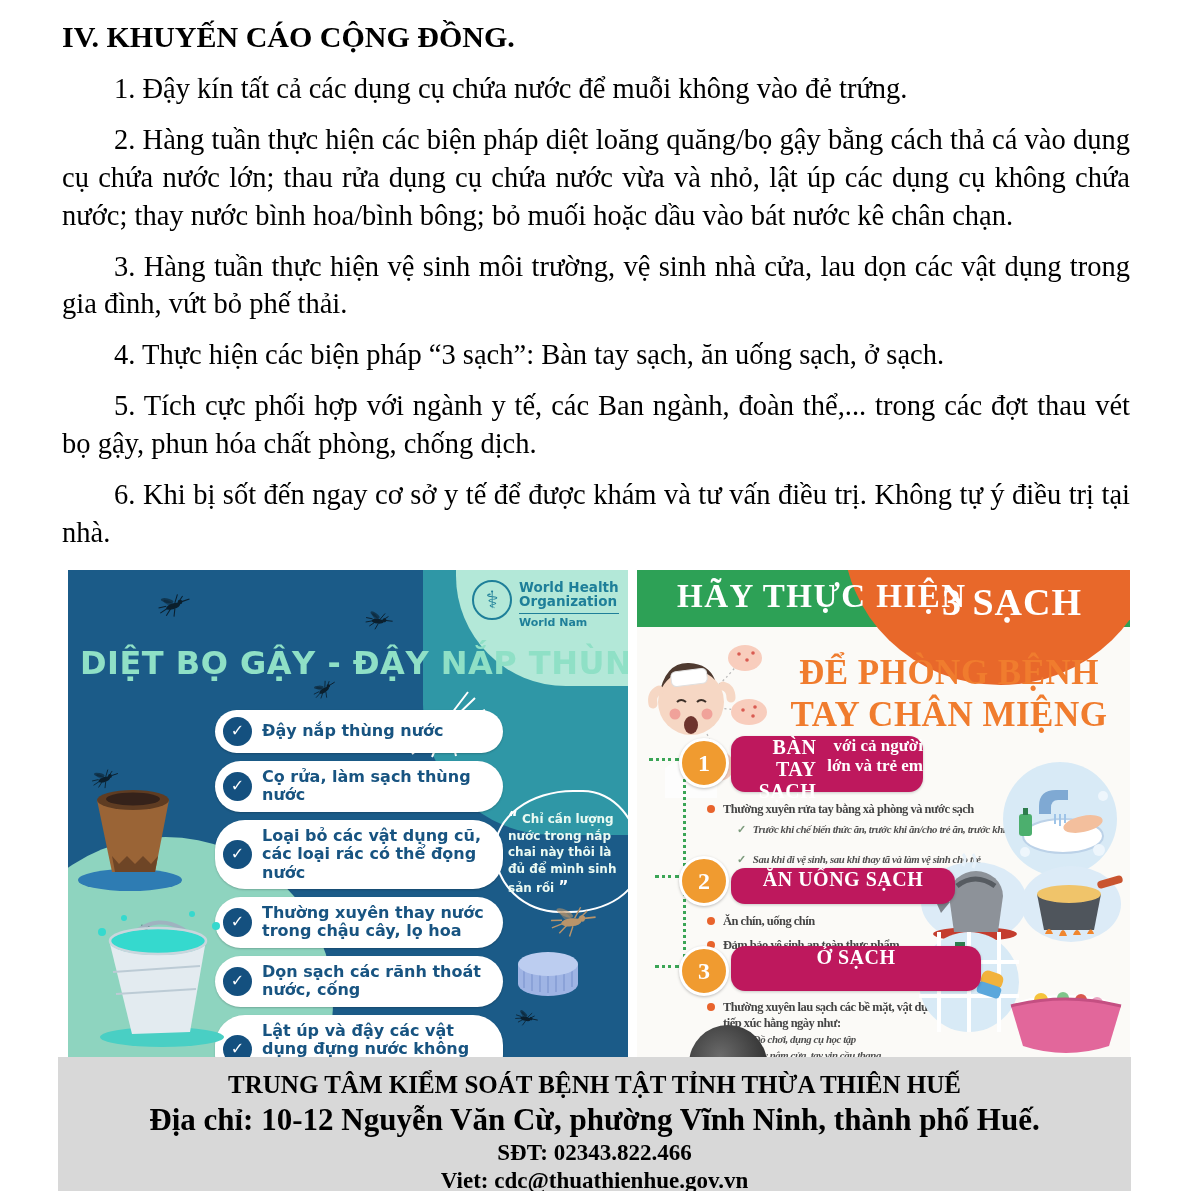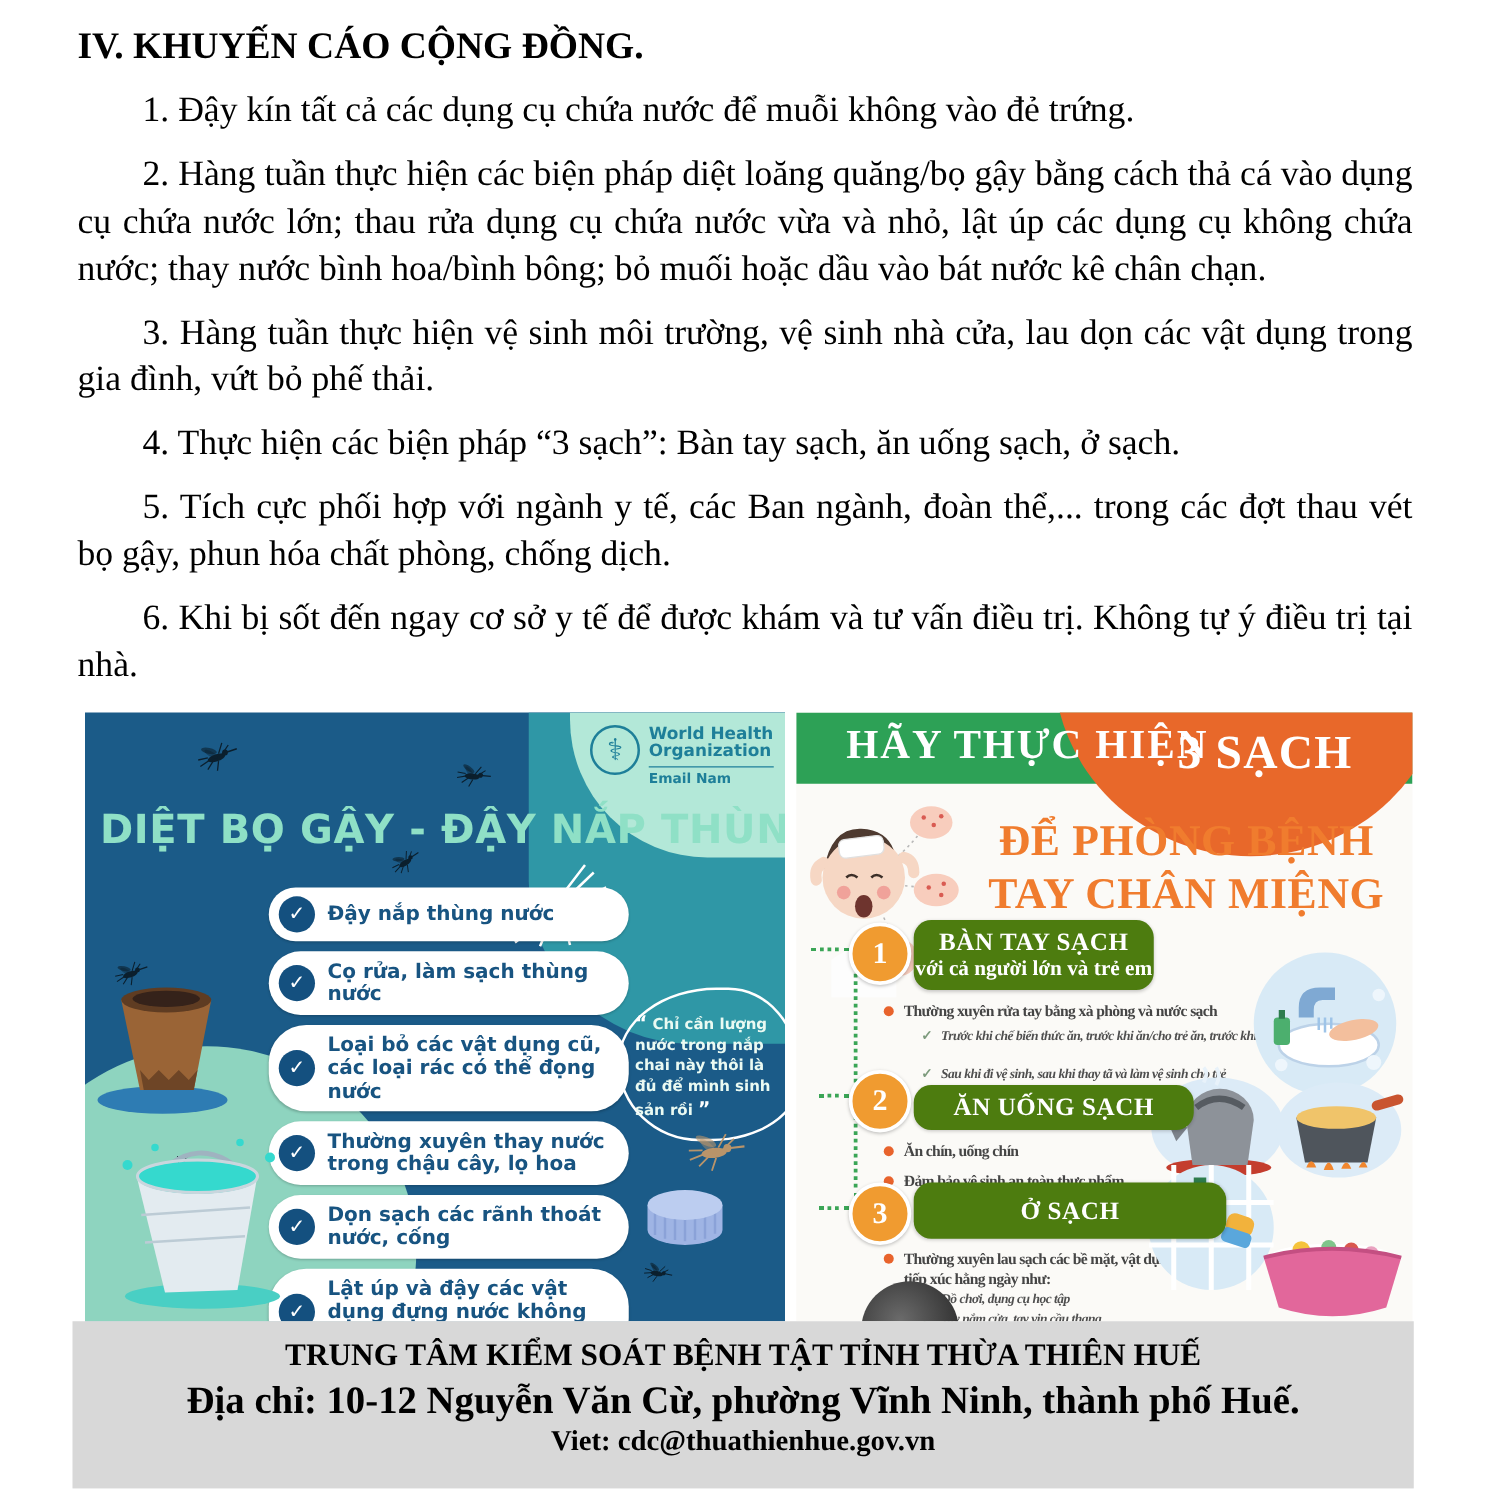--- a/index.html
+++ b/index.html
@@ -116,7 +116,7 @@
       <span class="who-text">
         <span>World Health</span><br>
         <span>Organization</span>
-        <div class="who-country">Email Nam</div>
+        <div class="who-country">World Nam</div>
       </span>
     </div>
 

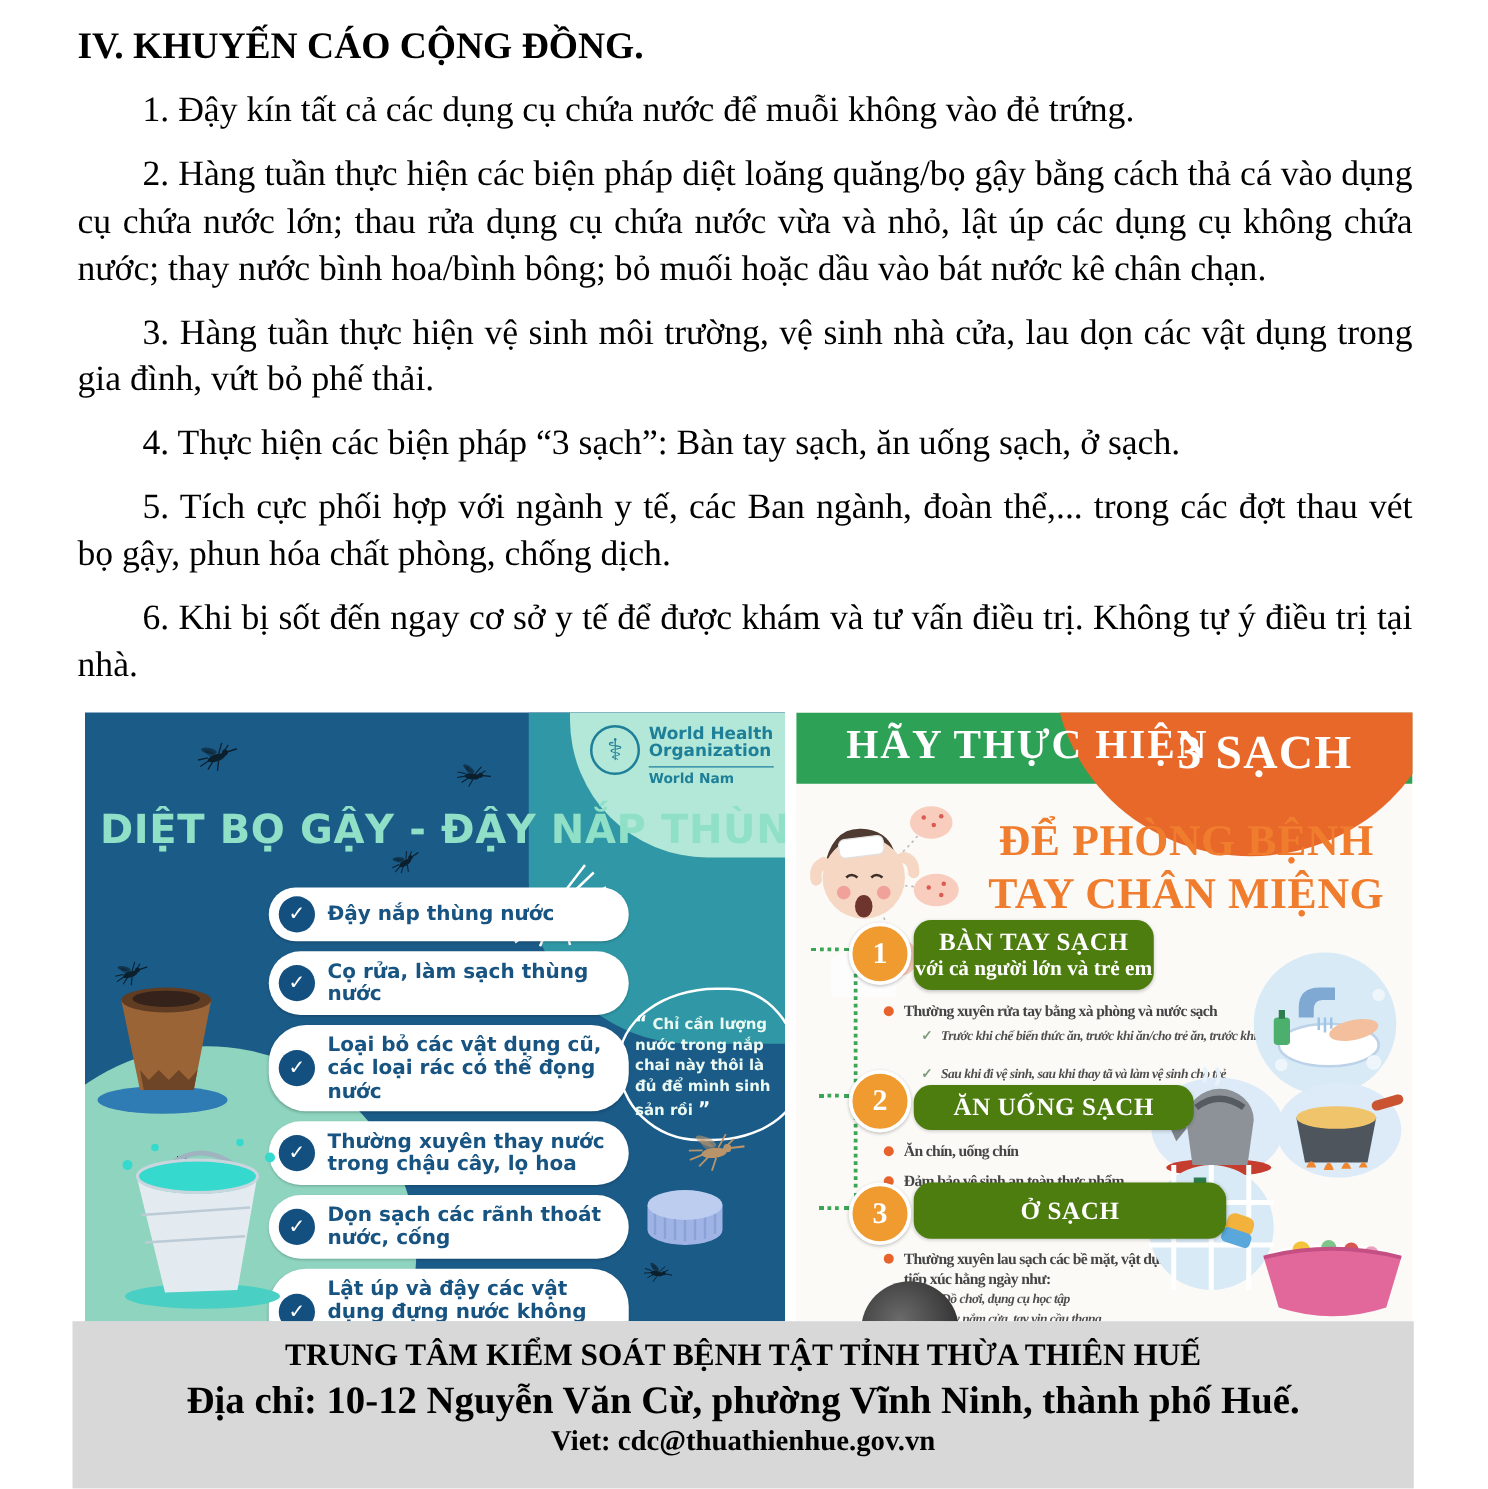--- a/index.html
+++ b/index.html
@@ -53,8 +53,8 @@
   .num{position:absolute;width:44px;height:44px;border-radius:50%;background:#f09b30;border:3px solid #fff;
     box-shadow:0 1px 3px rgba(0,0,0,.25);color:#fff;font-weight:bold;font-size:24px;display:flex;
     align-items:center;justify-content:center;z-index:3;}
-  .sec-pill{position:absolute;background:#4d7c0f;border-radius:14px;color:#fff;text-align:center;z-index:2;
-    display:flex;flex-direction:column;justify-content:center;box-shadow:0 1px 3px rgba(0,0,0,.2);}
+  .sec-pill{position:absolute;background:#be185d;border-radius:14px;color:#fff;text-align:right;z-index:2;
+    display:flex;justify-content:center;box-shadow:0 1px 3px rgba(0,0,0,.2);}
   .sec-title{font-weight:bold;font-size:20px;letter-spacing:.5px;line-height:1.1;}
   .sec-sub{font-weight:bold;font-size:17px;}
   .bul{position:absolute;display:flex;gap:8px;align-items:flex-start;color:#454545;font-weight:bold;

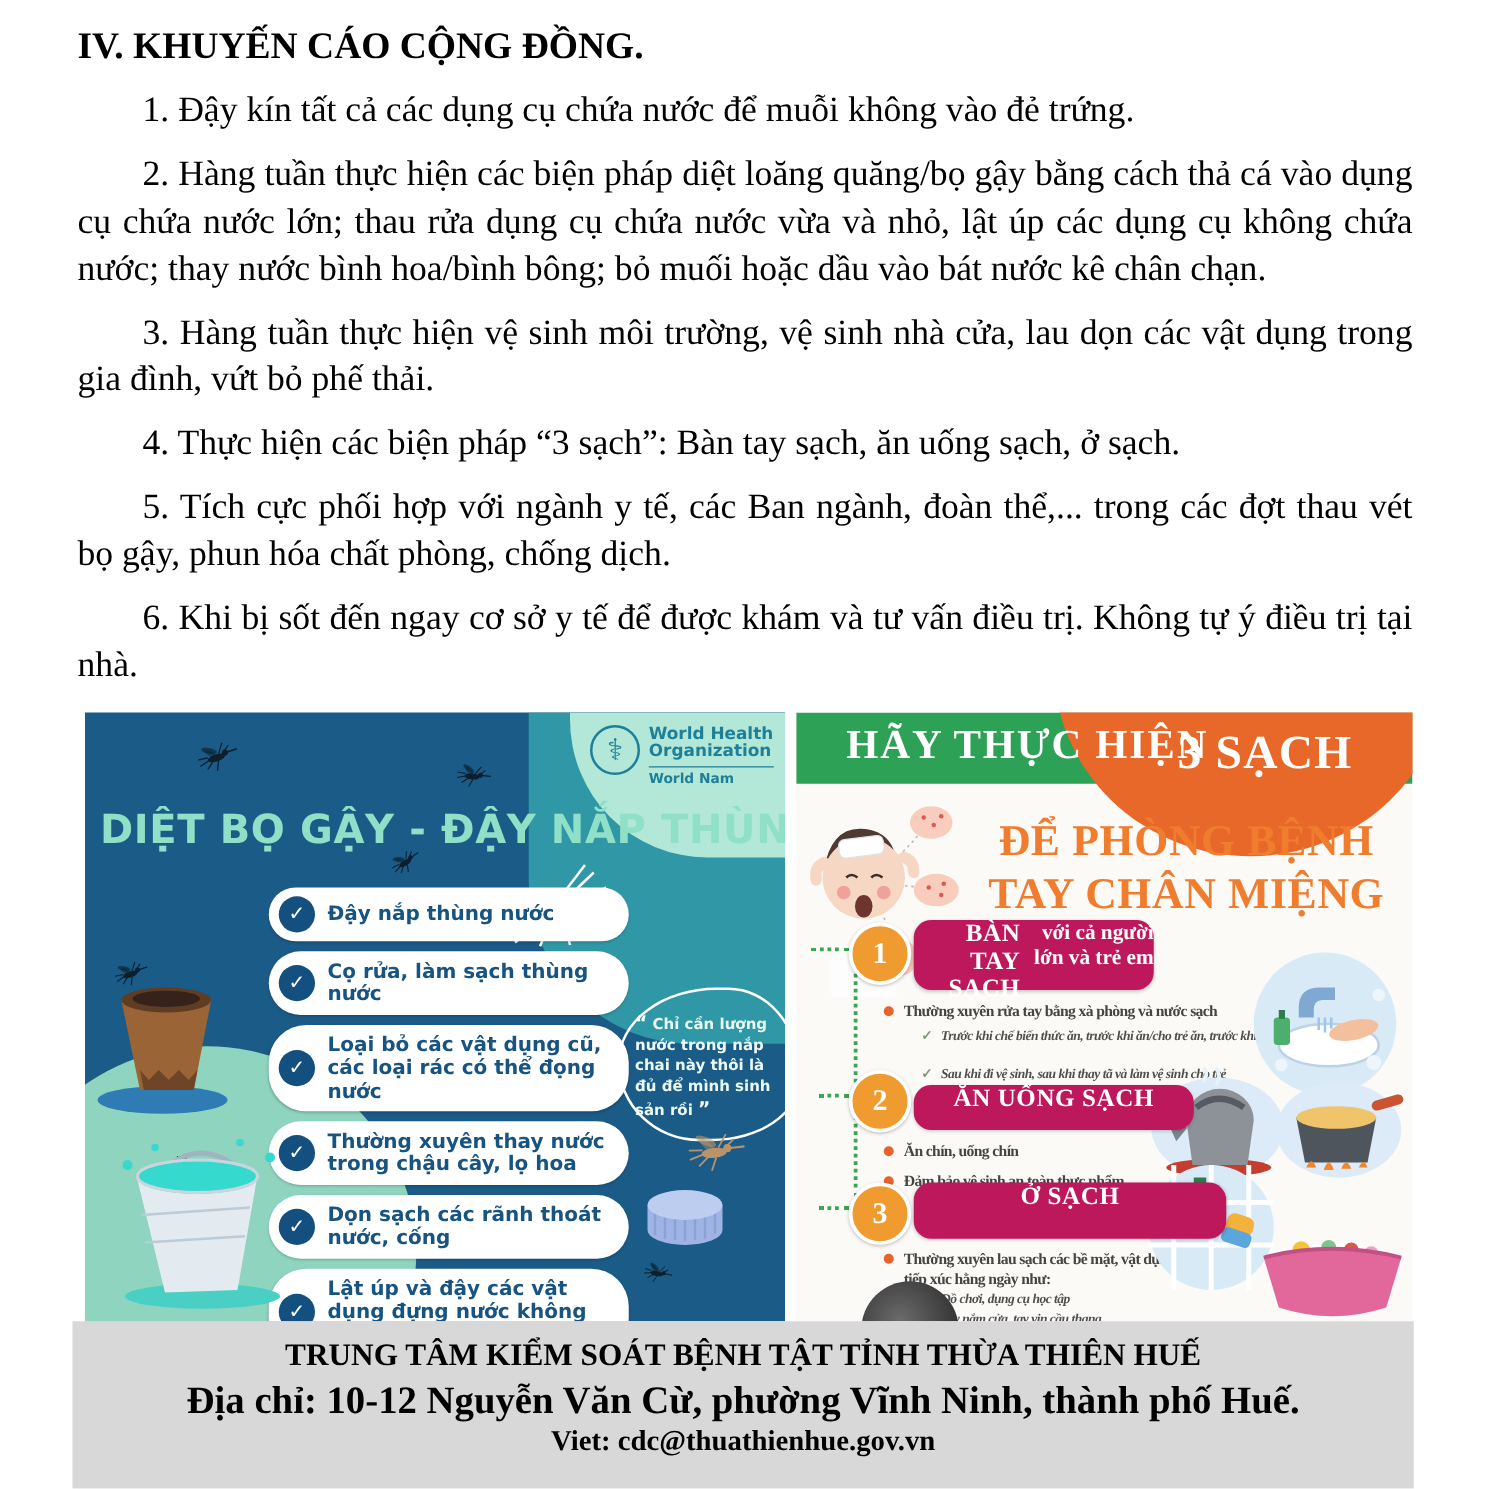--- a/index.html
+++ b/index.html
@@ -374,6 +374,7 @@
   <footer class="footer">
     <div class="f1">TRUNG TÂM KIỂM SOÁT BỆNH TẬT TỈNH THỪA THIÊN HUẾ</div>
     <div class="f2">Địa chỉ: 10-12 Nguyễn Văn Cừ, phường Vĩnh Ninh, thành phố Huế.</div>
+    <div class="f3">SĐT: 02343.822.466</div>
     <div class="f4">Viet: cdc@thuathienhue.gov.vn</div>
   </footer>
 

